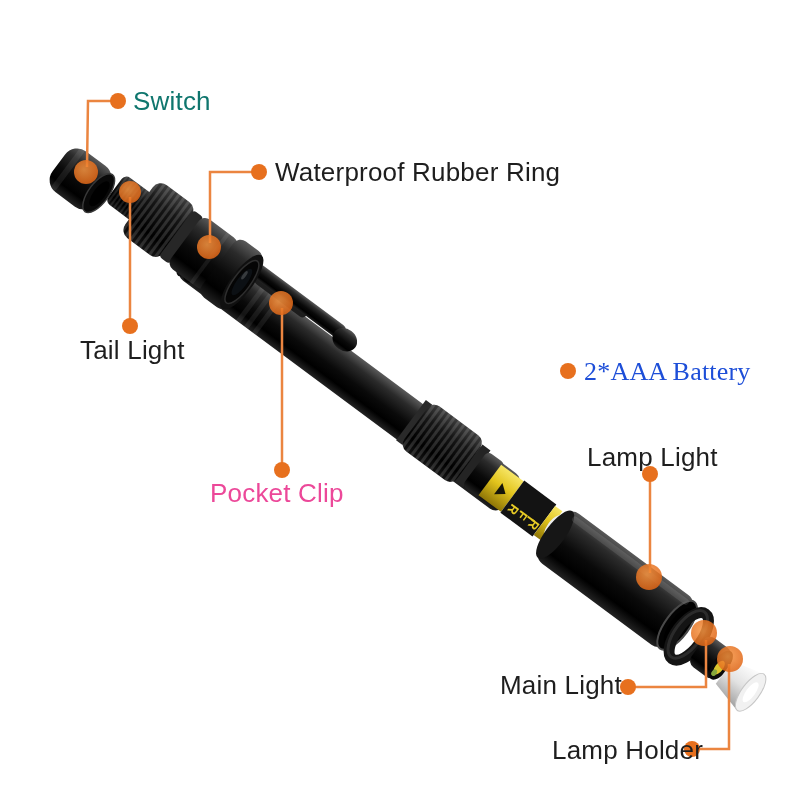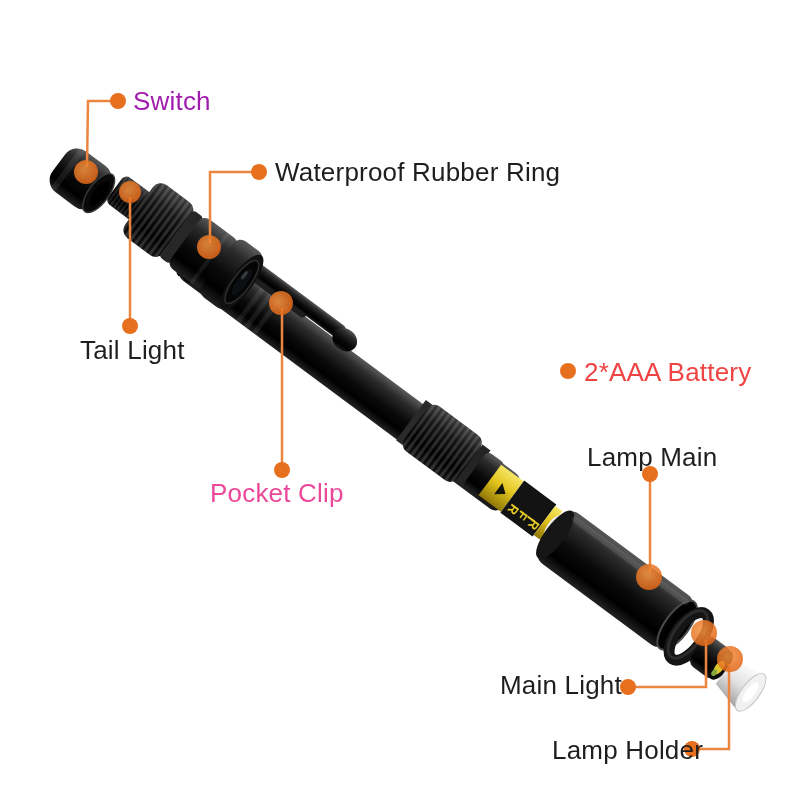--- a/index.html
+++ b/index.html
@@ -166,7 +166,7 @@
   </svg>
 
   <div id="ann-labels">
-      <div class="ann-label" style="left: 133px; top: 86px; color: #a21caf; text-align: center;">Switch</div>
+      <div class="ann-label" style="left: 133px; top: 86px; color: #0f766e; text-align: center;">Switch</div>
       <div class="ann-label" style="left: 275px; top: 157px; color: rgb(30, 30, 30); text-align: center;">Waterproof Rubber Ring</div>
       <div class="ann-label" style="left: 80px; top: 335px; color: rgb(30, 30, 30); text-align: center;">Tail Light</div>
       <div class="ann-label" style="left: 210px; top: 478px; color: #ec4899;">Pocket Clip</div>

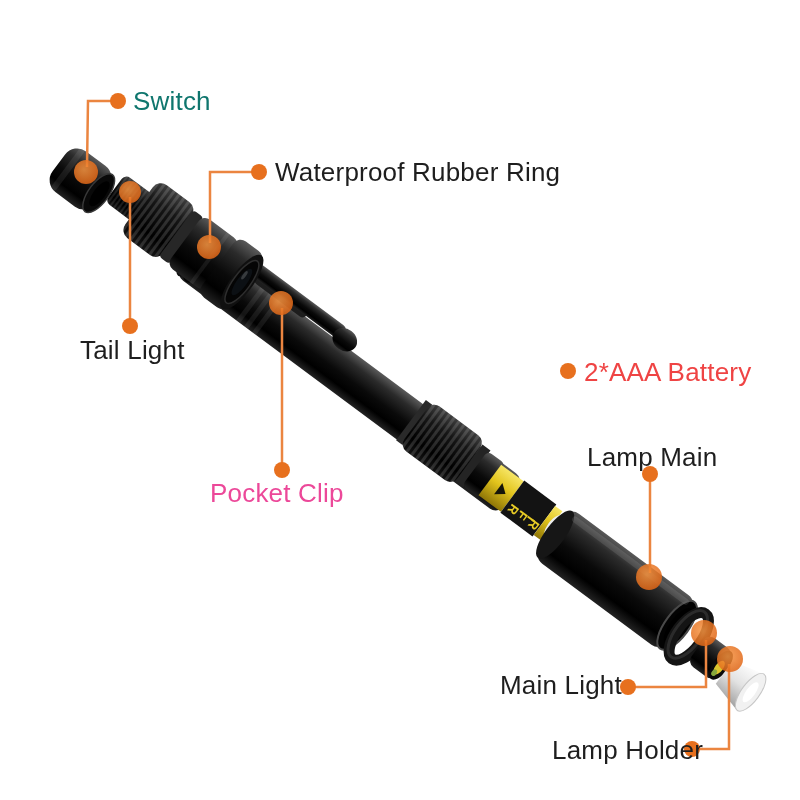--- a/index.html
+++ b/index.html
@@ -170,7 +170,7 @@
       <div class="ann-label" style="left: 275px; top: 157px; color: rgb(30, 30, 30); text-align: center;">Waterproof Rubber Ring</div>
       <div class="ann-label" style="left: 80px; top: 335px; color: rgb(30, 30, 30); text-align: center;">Tail Light</div>
       <div class="ann-label" style="left: 210px; top: 478px; color: #ec4899;">Pocket Clip</div>
-      <div class="ann-label" style="left: 584px; top: 357px; color: #ef4444;">2*AAA Battery</div>
+      <div class="ann-label" style="left: 584px; top: 357px; color: #1d4ed8; font-family: Liberation Serif, serif;">2*AAA Battery</div>
       <div class="ann-label" style="left: 587px; top: 442px; color: rgb(30, 30, 30);">Lamp Main</div>
       <div class="ann-label" style="left: 500px; top: 670px; color: rgb(30, 30, 30); text-align: right;">Main Light</div>
       <div class="ann-label" style="left: 533px; top: 735px; color: rgb(30, 30, 30); margin-left: 19px;">Lamp Holder</div>

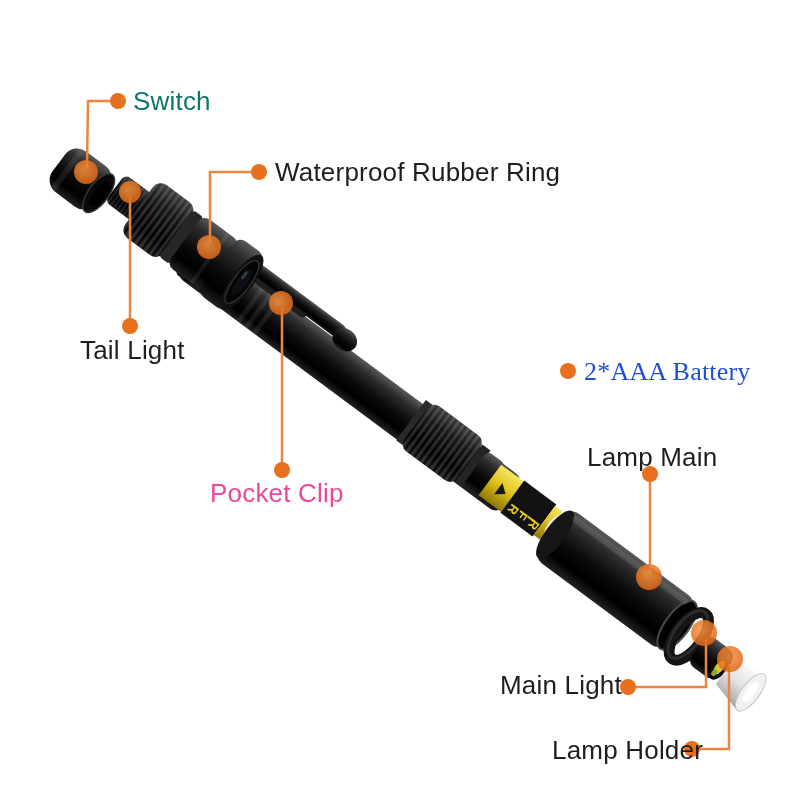--- a/index.html
+++ b/index.html
@@ -171,7 +171,7 @@
       <div class="ann-label" style="left: 80px; top: 335px; color: rgb(30, 30, 30); text-align: center;">Tail Light</div>
       <div class="ann-label" style="left: 210px; top: 478px; color: #ec4899;">Pocket Clip</div>
       <div class="ann-label" style="left: 584px; top: 357px; color: #1d4ed8; font-family: Liberation Serif, serif;">2*AAA Battery</div>
-      <div class="ann-label" style="left: 587px; top: 442px; color: rgb(30, 30, 30);">Lamp Main</div>
+      <div class="ann-label" style="left: 587px; top: 442px; color: rgb(30, 30, 30);">Lamp Light</div>
       <div class="ann-label" style="left: 500px; top: 670px; color: rgb(30, 30, 30); text-align: right;">Main Light</div>
       <div class="ann-label" style="left: 533px; top: 735px; color: rgb(30, 30, 30); margin-left: 19px;">Lamp Holder</div>
     </div>

